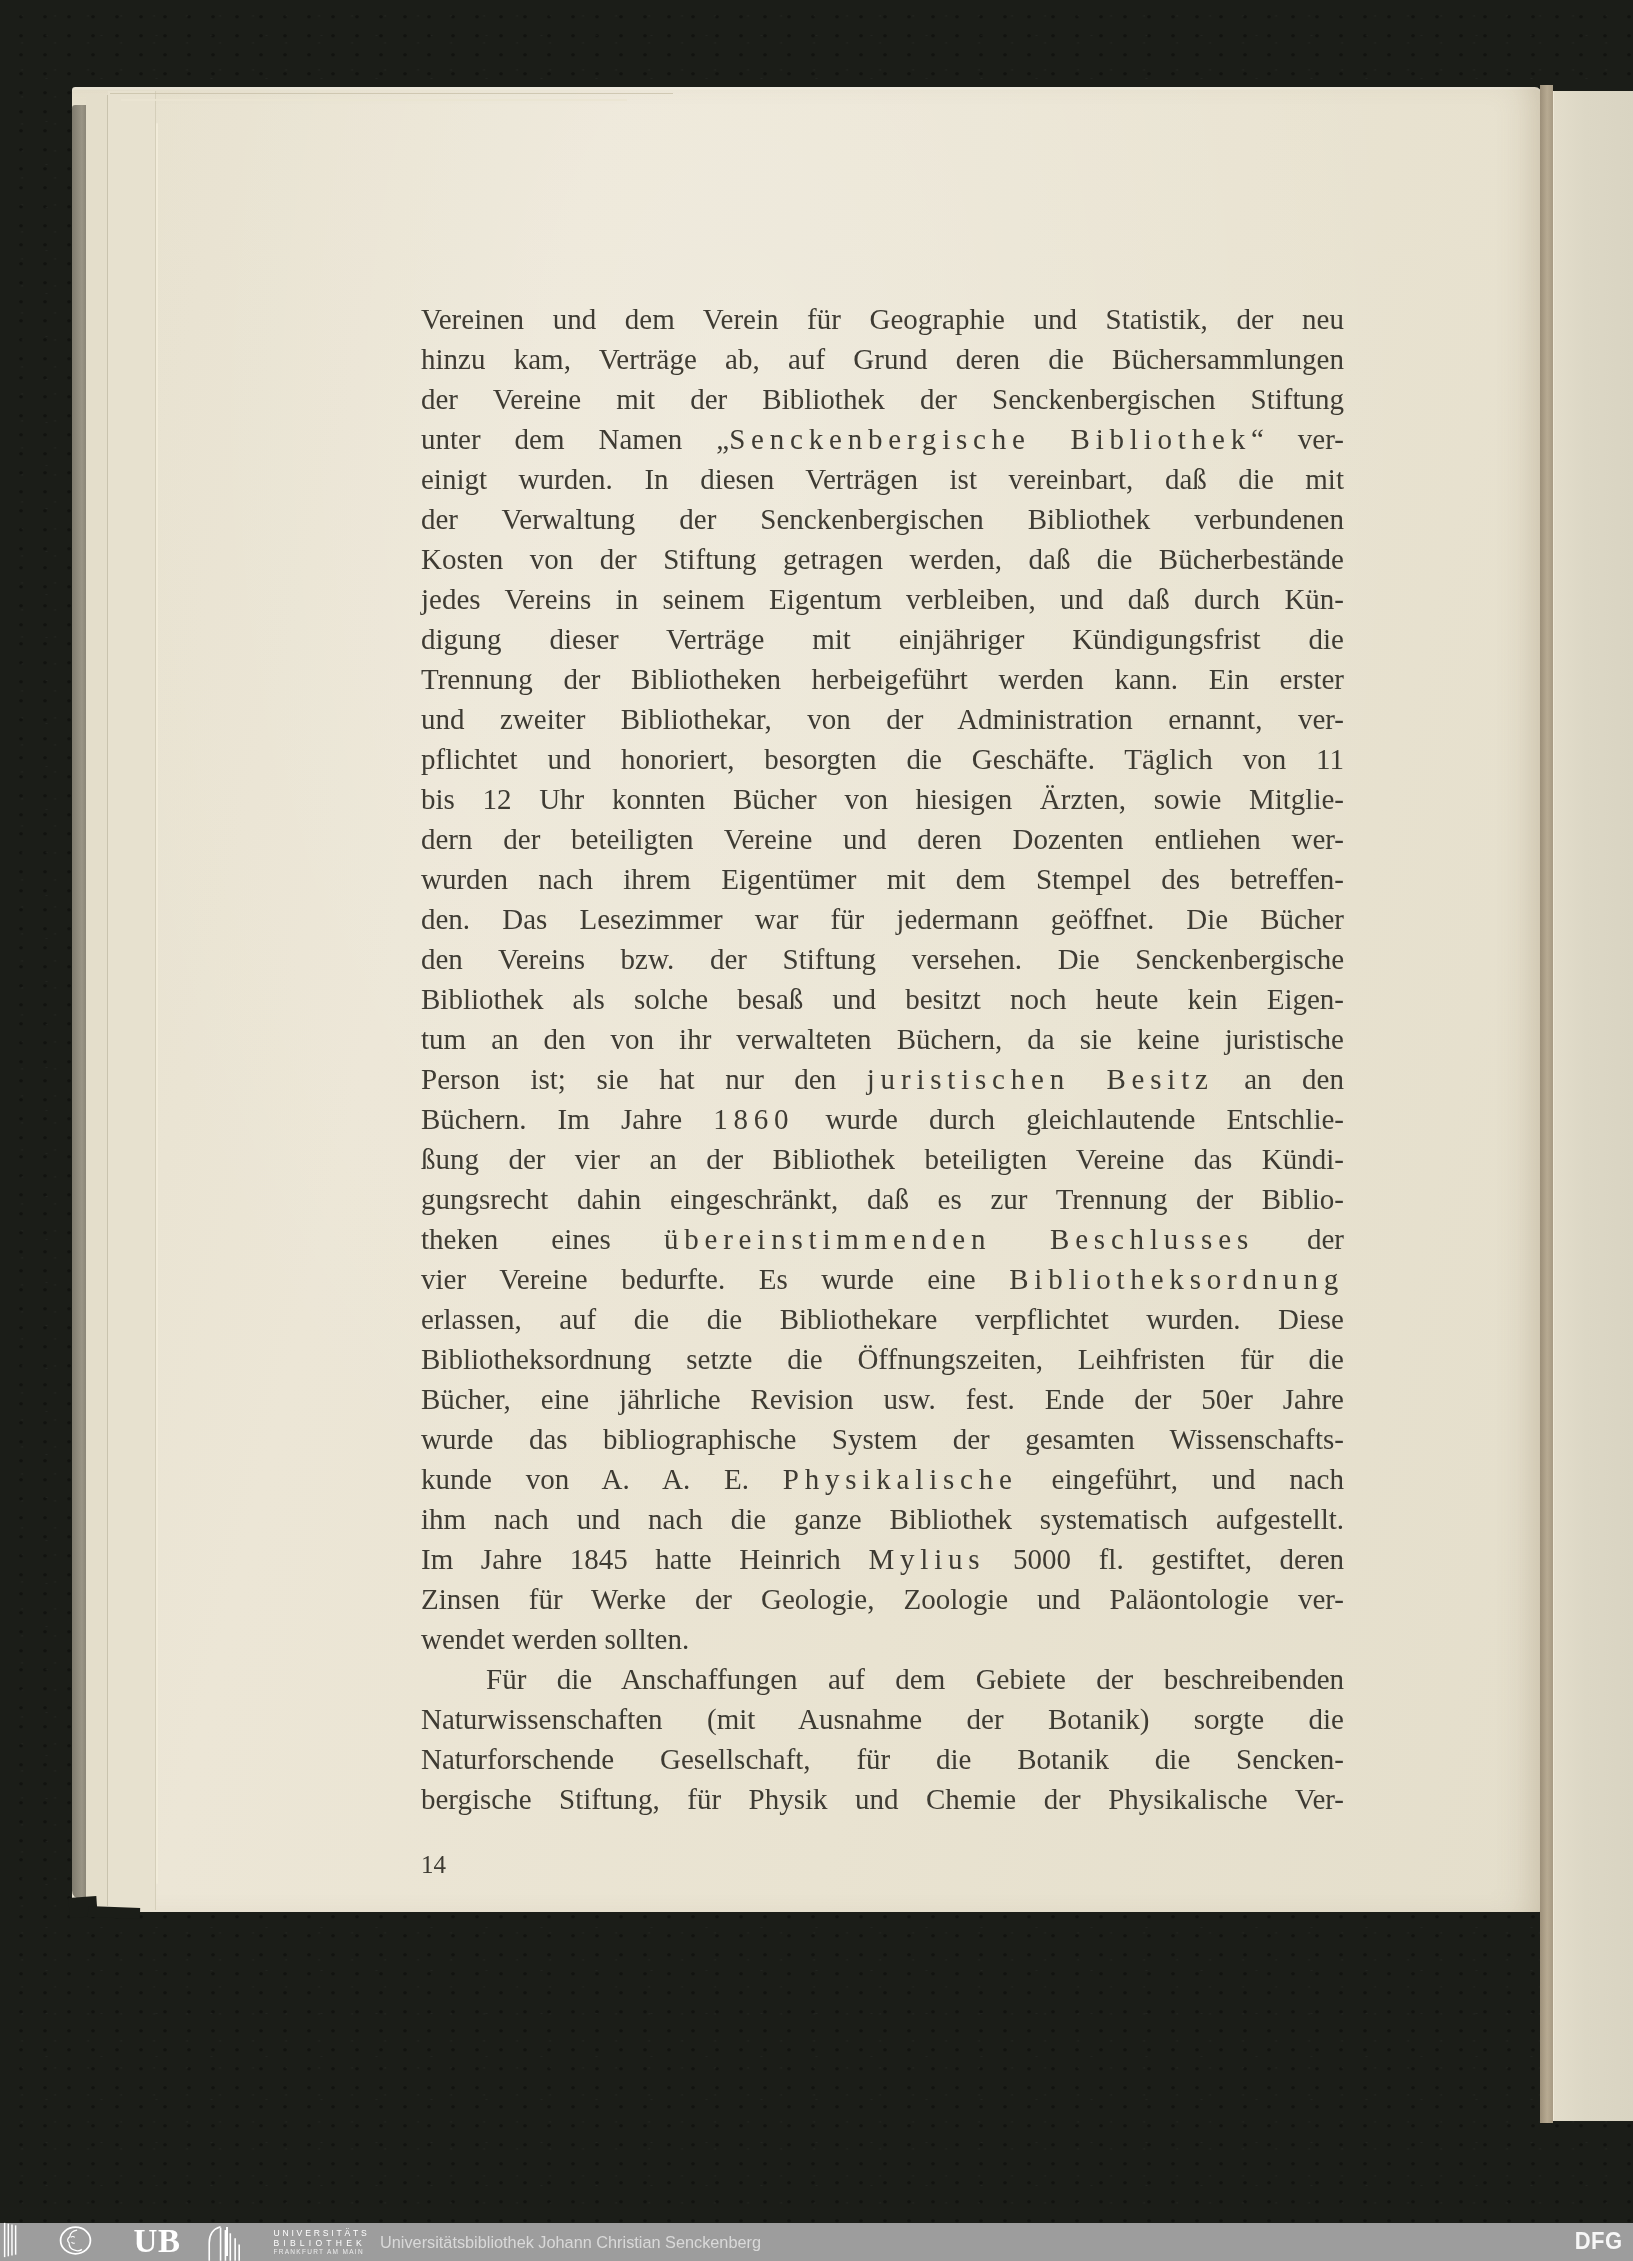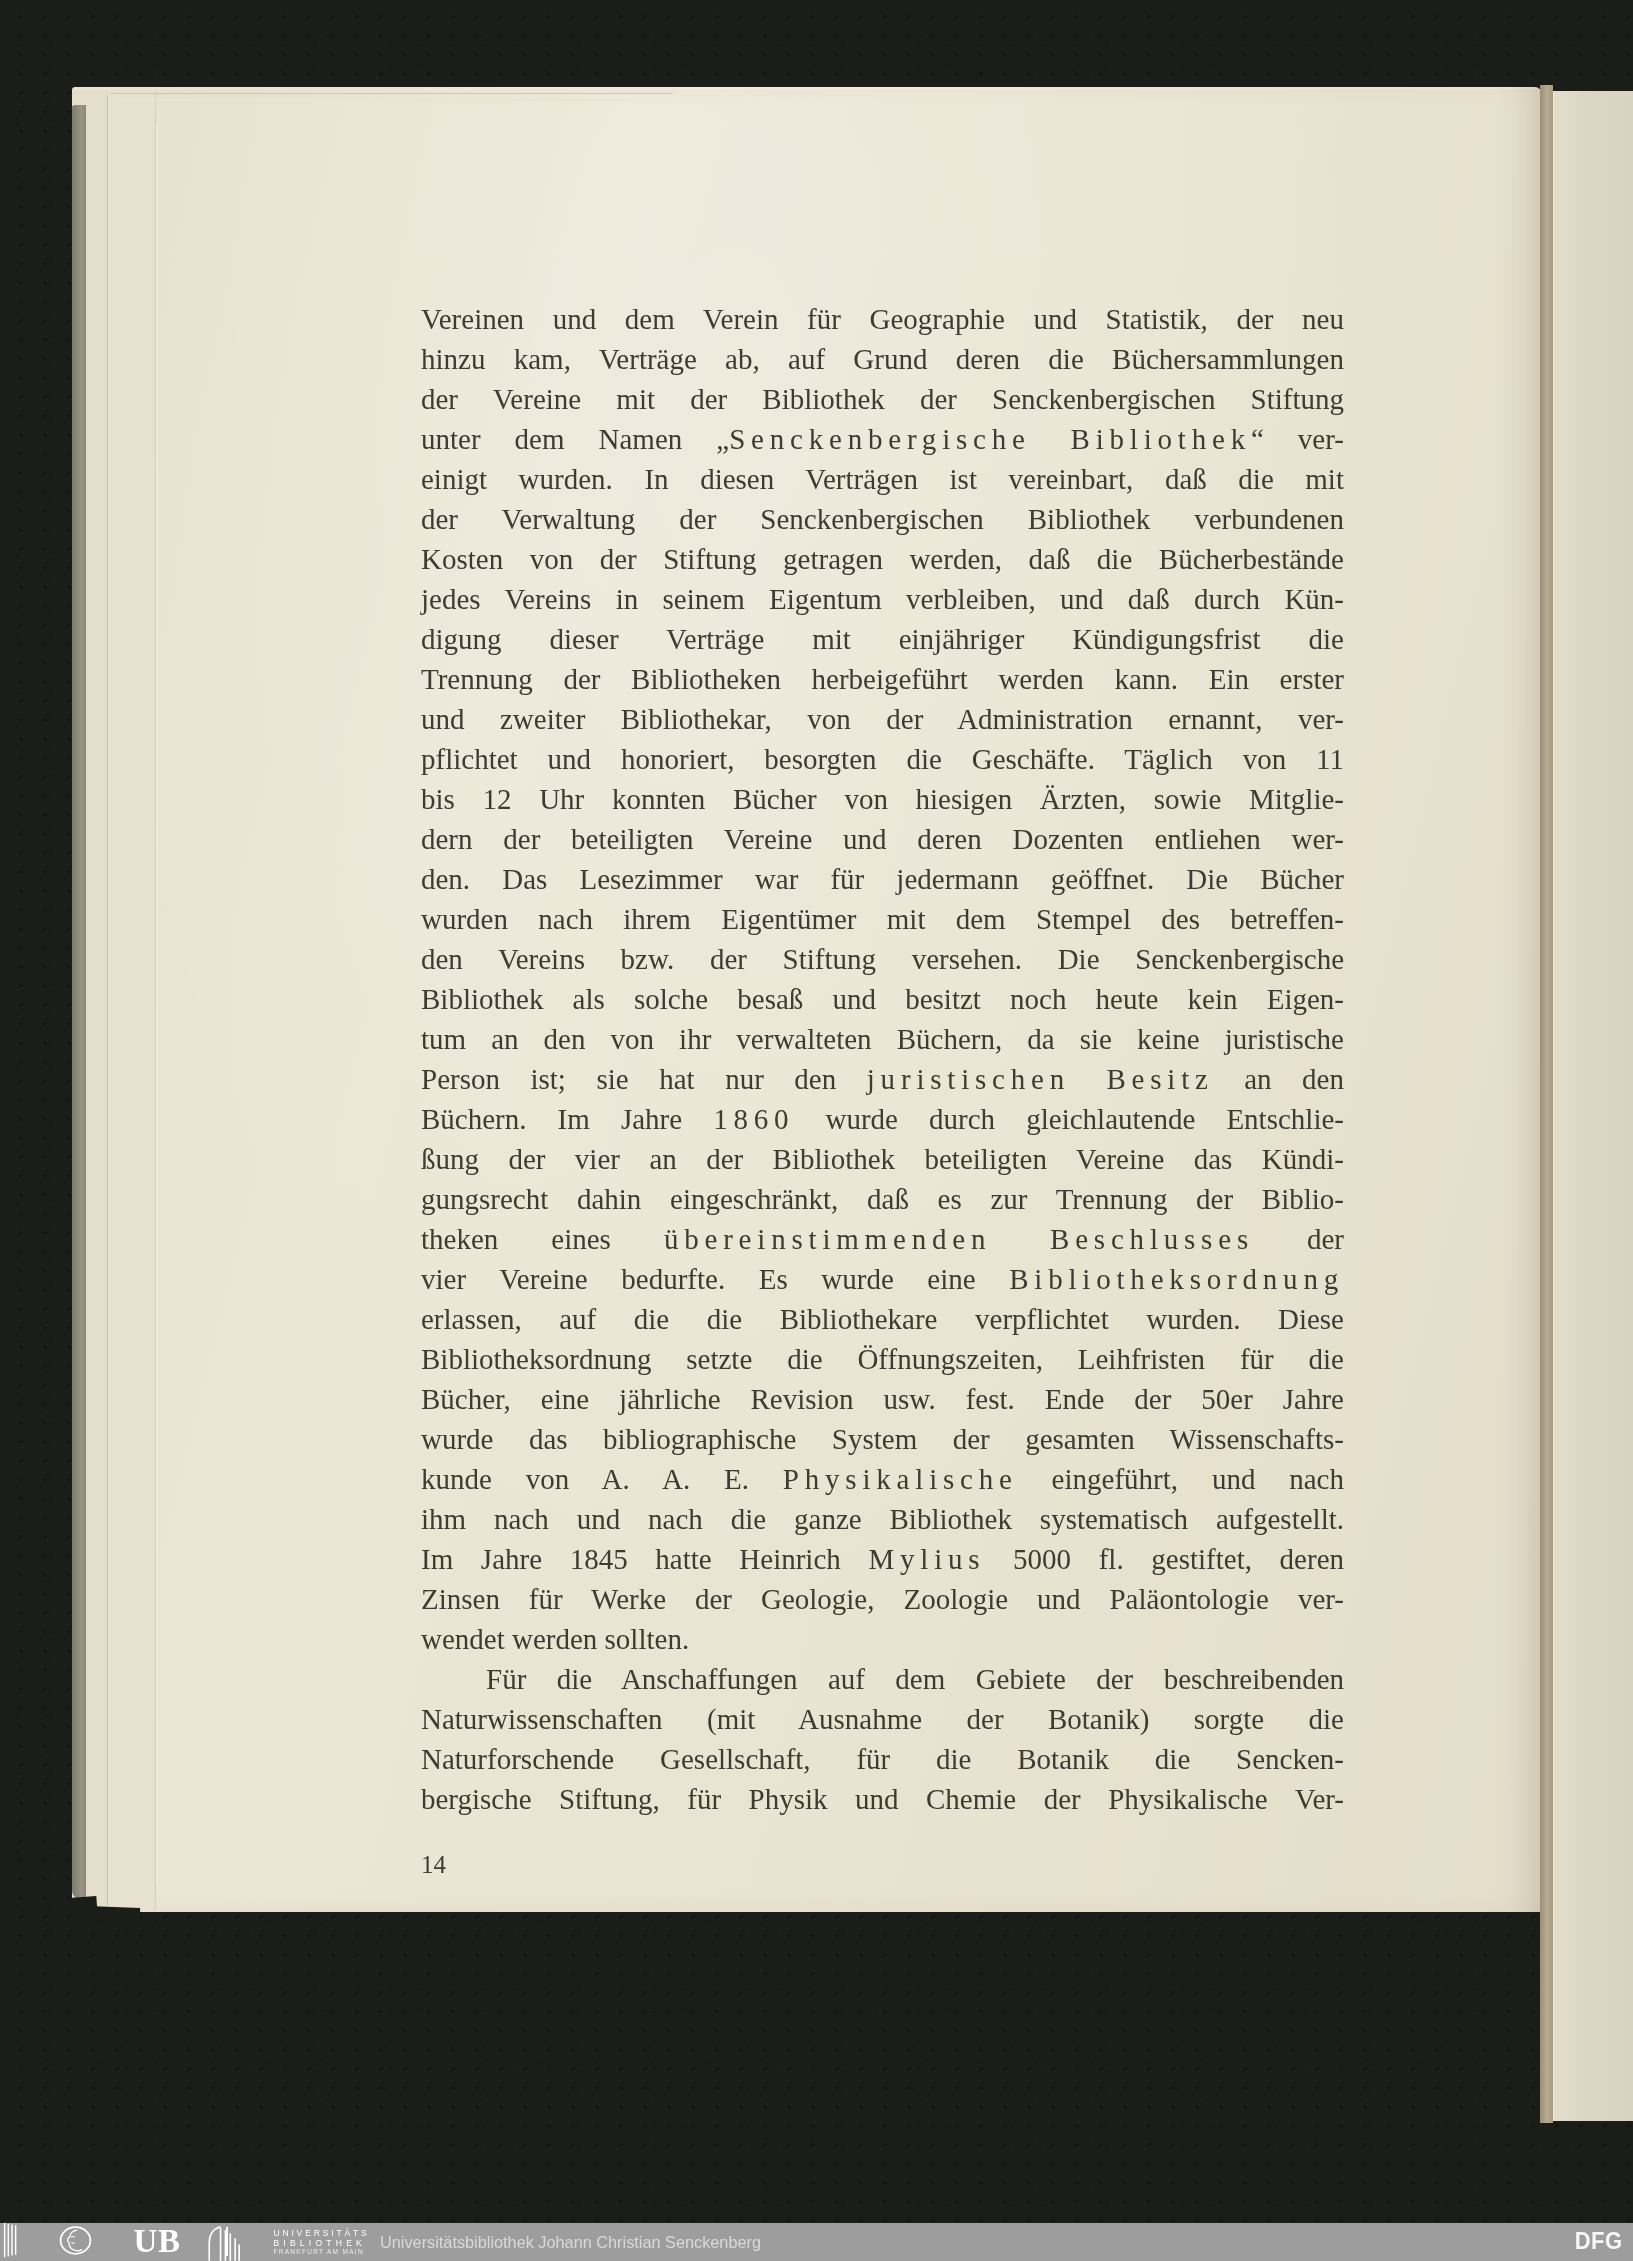--- a/index.html
+++ b/index.html
@@ -112,8 +112,8 @@
       <div class="line"><span>pflichtet und honoriert, besorgten die Geschäfte. Täglich von 11</span></div>
       <div class="line"><span>bis 12 Uhr konnten Bücher von hiesigen Ärzten, sowie Mitglie-</span></div>
       <div class="line"><span>dern der beteiligten Vereine und deren Dozenten entliehen wer-</span></div>
+      <div class="line"><span>wurden nach ihrem Eigentümer mit dem Stempel des betreffen-</span></div>
       <div class="line"><span>den. Das Lesezimmer war für jedermann geöffnet. Die Bücher</span></div>
-      <div class="line"><span>wurden nach ihrem Eigentümer mit dem Stempel des betreffen-</span></div>
       <div class="line"><span>den Vereins bzw. der Stiftung versehen. Die Senckenbergische</span></div>
       <div class="line"><span>Bibliothek als solche besaß und besitzt noch heute kein Eigen-</span></div>
       <div class="line"><span>tum an den von ihr verwalteten Büchern, da sie keine juristische</span></div>

